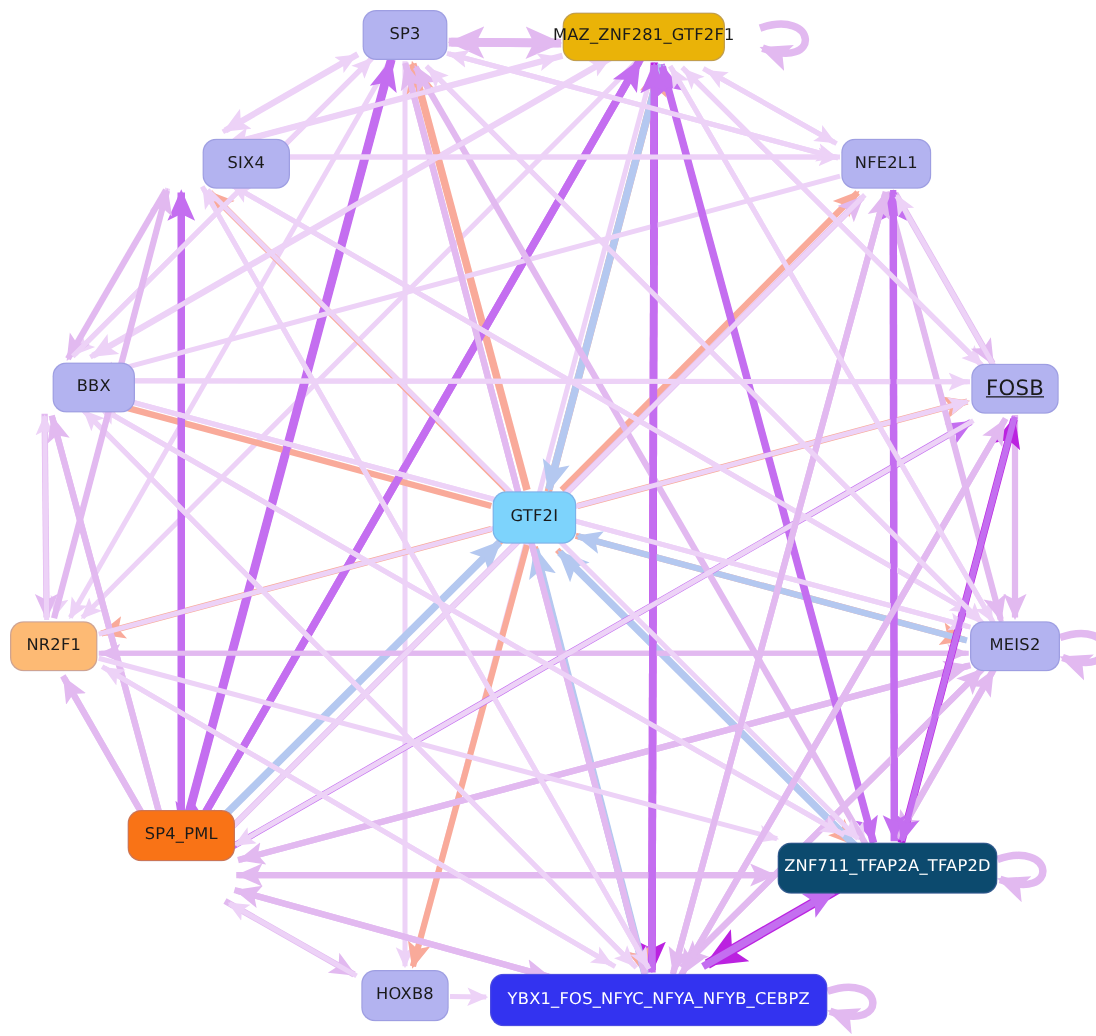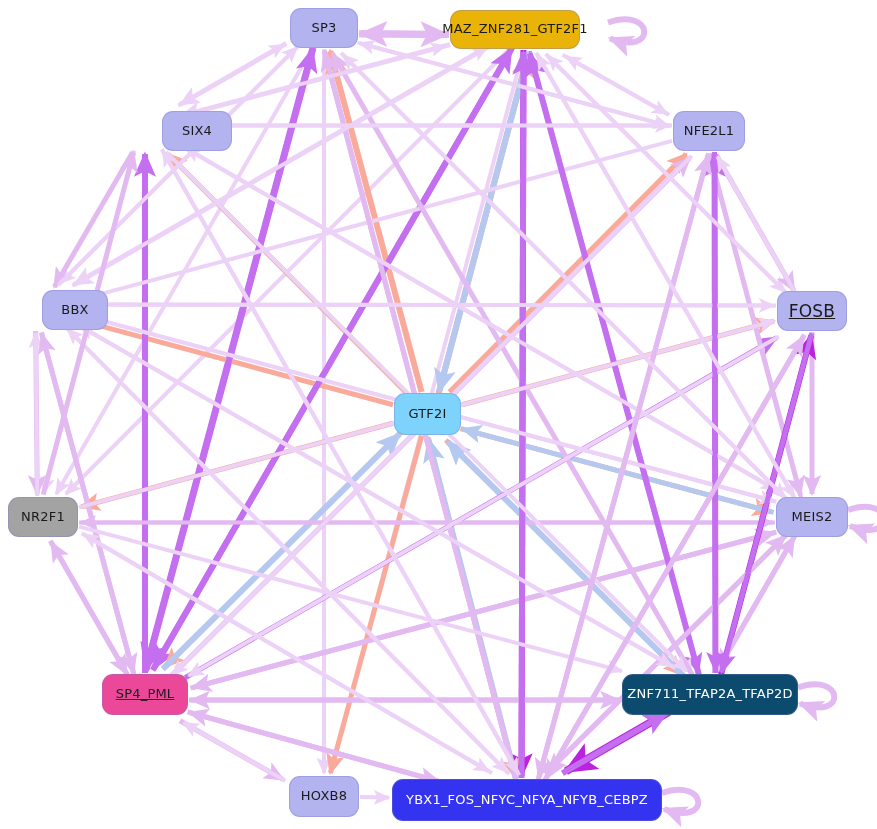--- a/index.html
+++ b/index.html
@@ -210,7 +210,7 @@
       <div class="graph-node" style="left: 394px; top: 393px; width: 67px; height: 42px; background: #7dd3fc; color: rgb(26, 26, 26); font-size: 13px;">
         <span class="node-label">GTF2I</span>
       </div>
-      <div class="graph-node" style="left: 8px; top: 497px; width: 70px; height: 40px; background: #a3a3a3; color: rgb(26, 26, 26); font-size: 13px;">
+      <div class="graph-node" style="left: 8px; top: 497px; width: 70px; height: 40px; background: #fdba74; color: rgb(26, 26, 26); font-size: 13px;">
         <span class="node-label">NR2F1</span>
       </div>
       <div class="graph-node" style="left: 776px; top: 497px; width: 72px; height: 40px; background: rgb(179, 179, 240); color: rgb(26, 26, 26); font-size: 13px;">

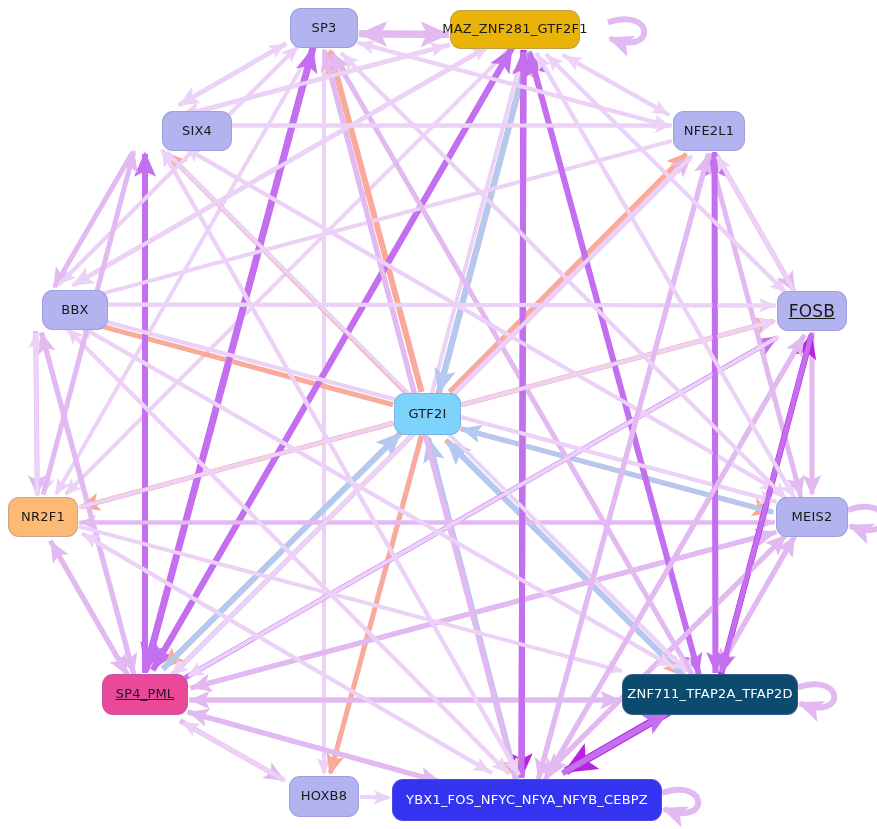--- a/index.html
+++ b/index.html
@@ -216,7 +216,7 @@
       <div class="graph-node" style="left: 776px; top: 497px; width: 72px; height: 40px; background: rgb(179, 179, 240); color: rgb(26, 26, 26); font-size: 13px;">
         <span class="node-label">MEIS2</span>
       </div>
-      <div class="graph-node" style="left: 102px; top: 674px; width: 86px; height: 41px; background: #ec4899; color: rgb(26, 26, 26); font-size: 13px; text-decoration: underline;">
+      <div class="graph-node" style="left: 102px; top: 648px; width: 86px; height: 41px; background: #f97316; color: rgb(26, 26, 26); font-size: 13px;">
         <span class="node-label">SP4_PML</span>
       </div>
       <div class="graph-node" style="left: 622px; top: 674px; width: 176px; height: 41px; background: #0c4a6e; color: rgb(255, 255, 255); font-size: 13px;">

